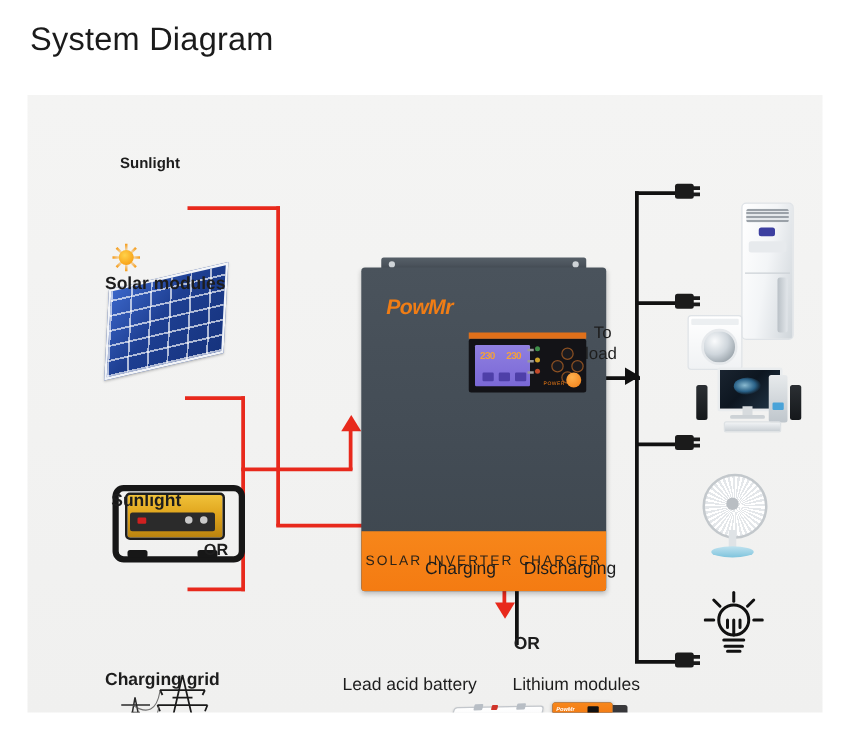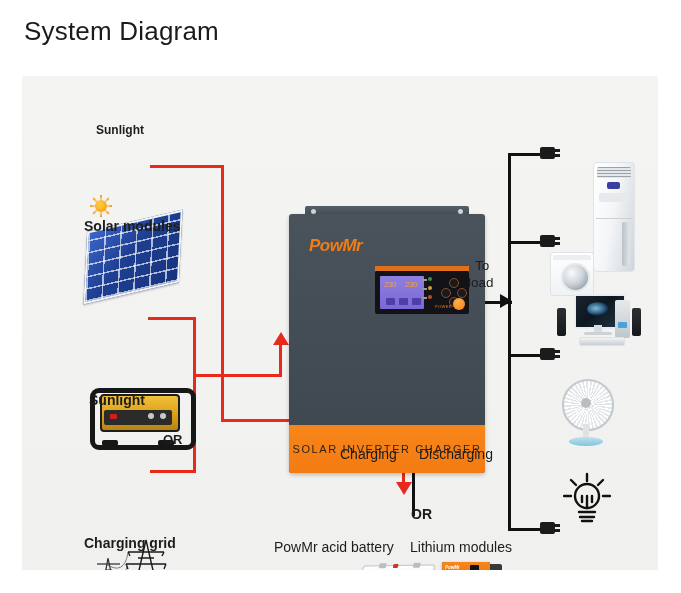--- a/index.html
+++ b/index.html
@@ -87,7 +87,7 @@
   #lcd-module .topbar{position:absolute;left:0;top:-5px;width:94px;height:5px;background:#e0701a;}
   #lcd-screen{position:absolute;left:5px;top:5px;width:44px;height:33px;border-radius:1px;
         background:linear-gradient(180deg,#8f7fe0 0%,#7a68d6 100%);}
-  #lcd-screen .dg{position:absolute;top:4px;font-size:8px;font-weight:400;color:#f4a23a;letter-spacing:-.5px;}
+  #lcd-screen .dg{position:absolute;top:4px;font-size:8px;font-weight:700;color:#f4a23a;letter-spacing:-.5px;}
   #lcd-screen .ic{position:absolute;bottom:4px;width:9px;height:7px;background:#4e3fa8;border-radius:1px;}
   #lcd-module .leds{position:absolute;left:53px;top:6px;width:14px;}
   #lcd-module .led{position:absolute;width:4px;height:4px;border-radius:50%;background:#3f8f4a;}

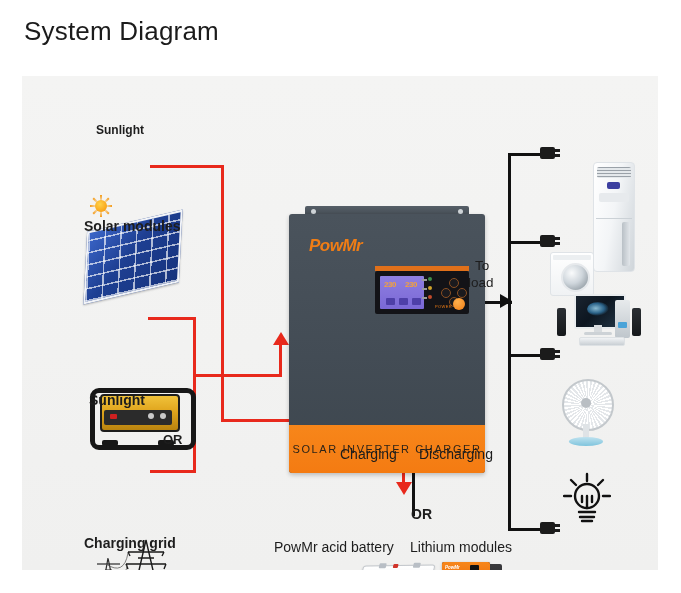--- a/index.html
+++ b/index.html
@@ -308,7 +308,7 @@
     <div class="redm"></div>
 
   </div>
-  <div class="lbl" style="left:252px;top:463px;font-size:14px;">PowMr acid battery</div>
+  <div class="lbl" style="left:252px;top:463px;font-size:14px;">Lead acid battery</div>
 
   <div class="lbl bold" style="left:389px;top:430px;font-size:14px;">OR</div>
 

